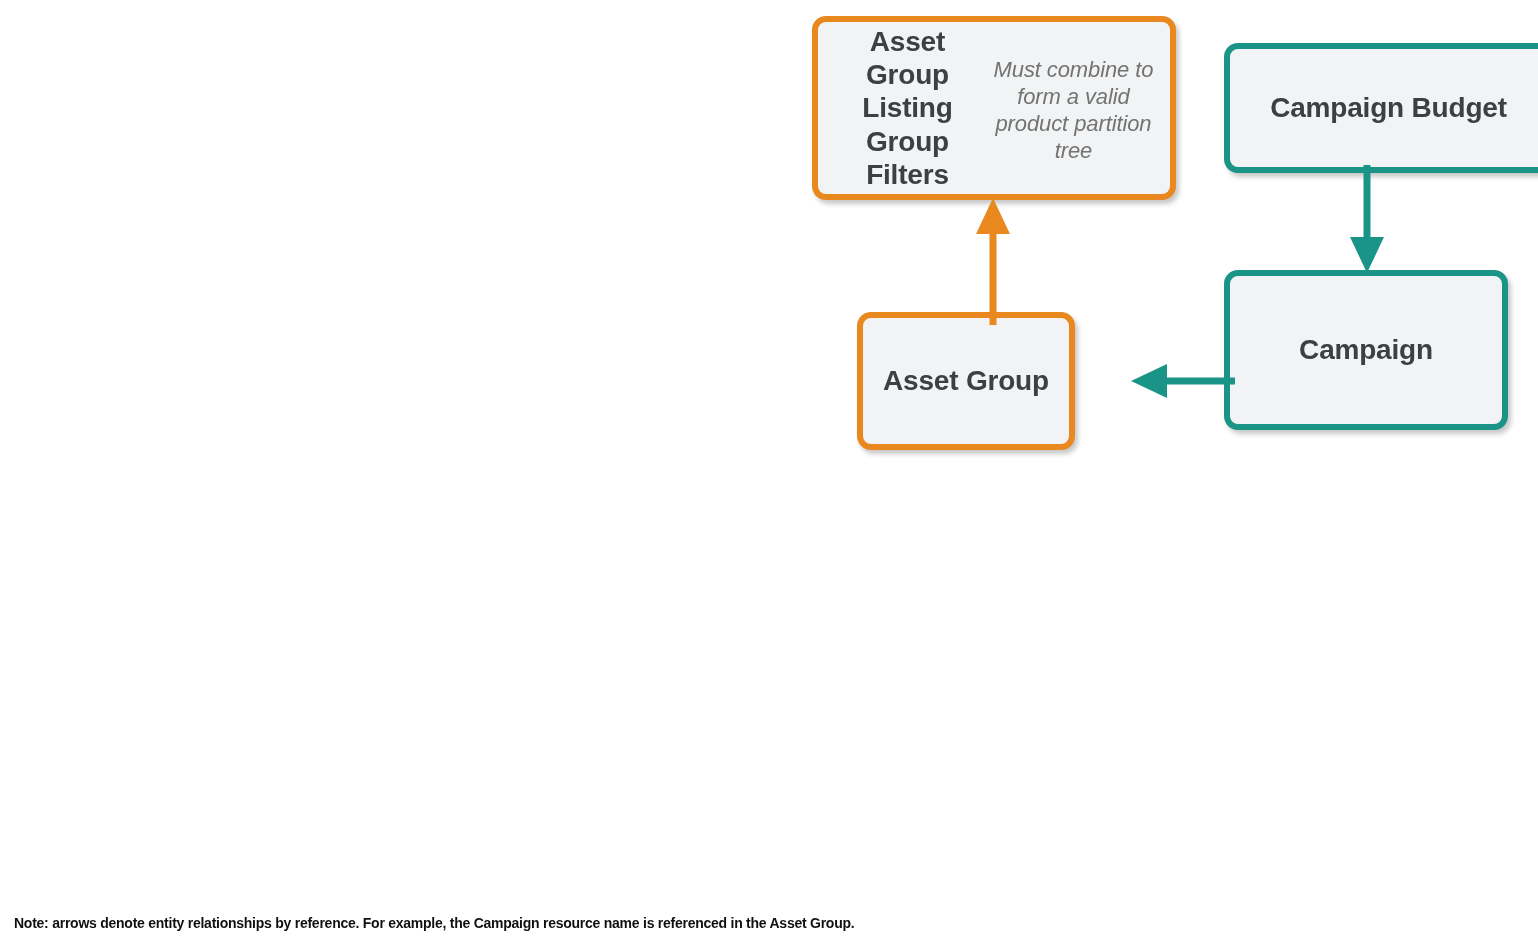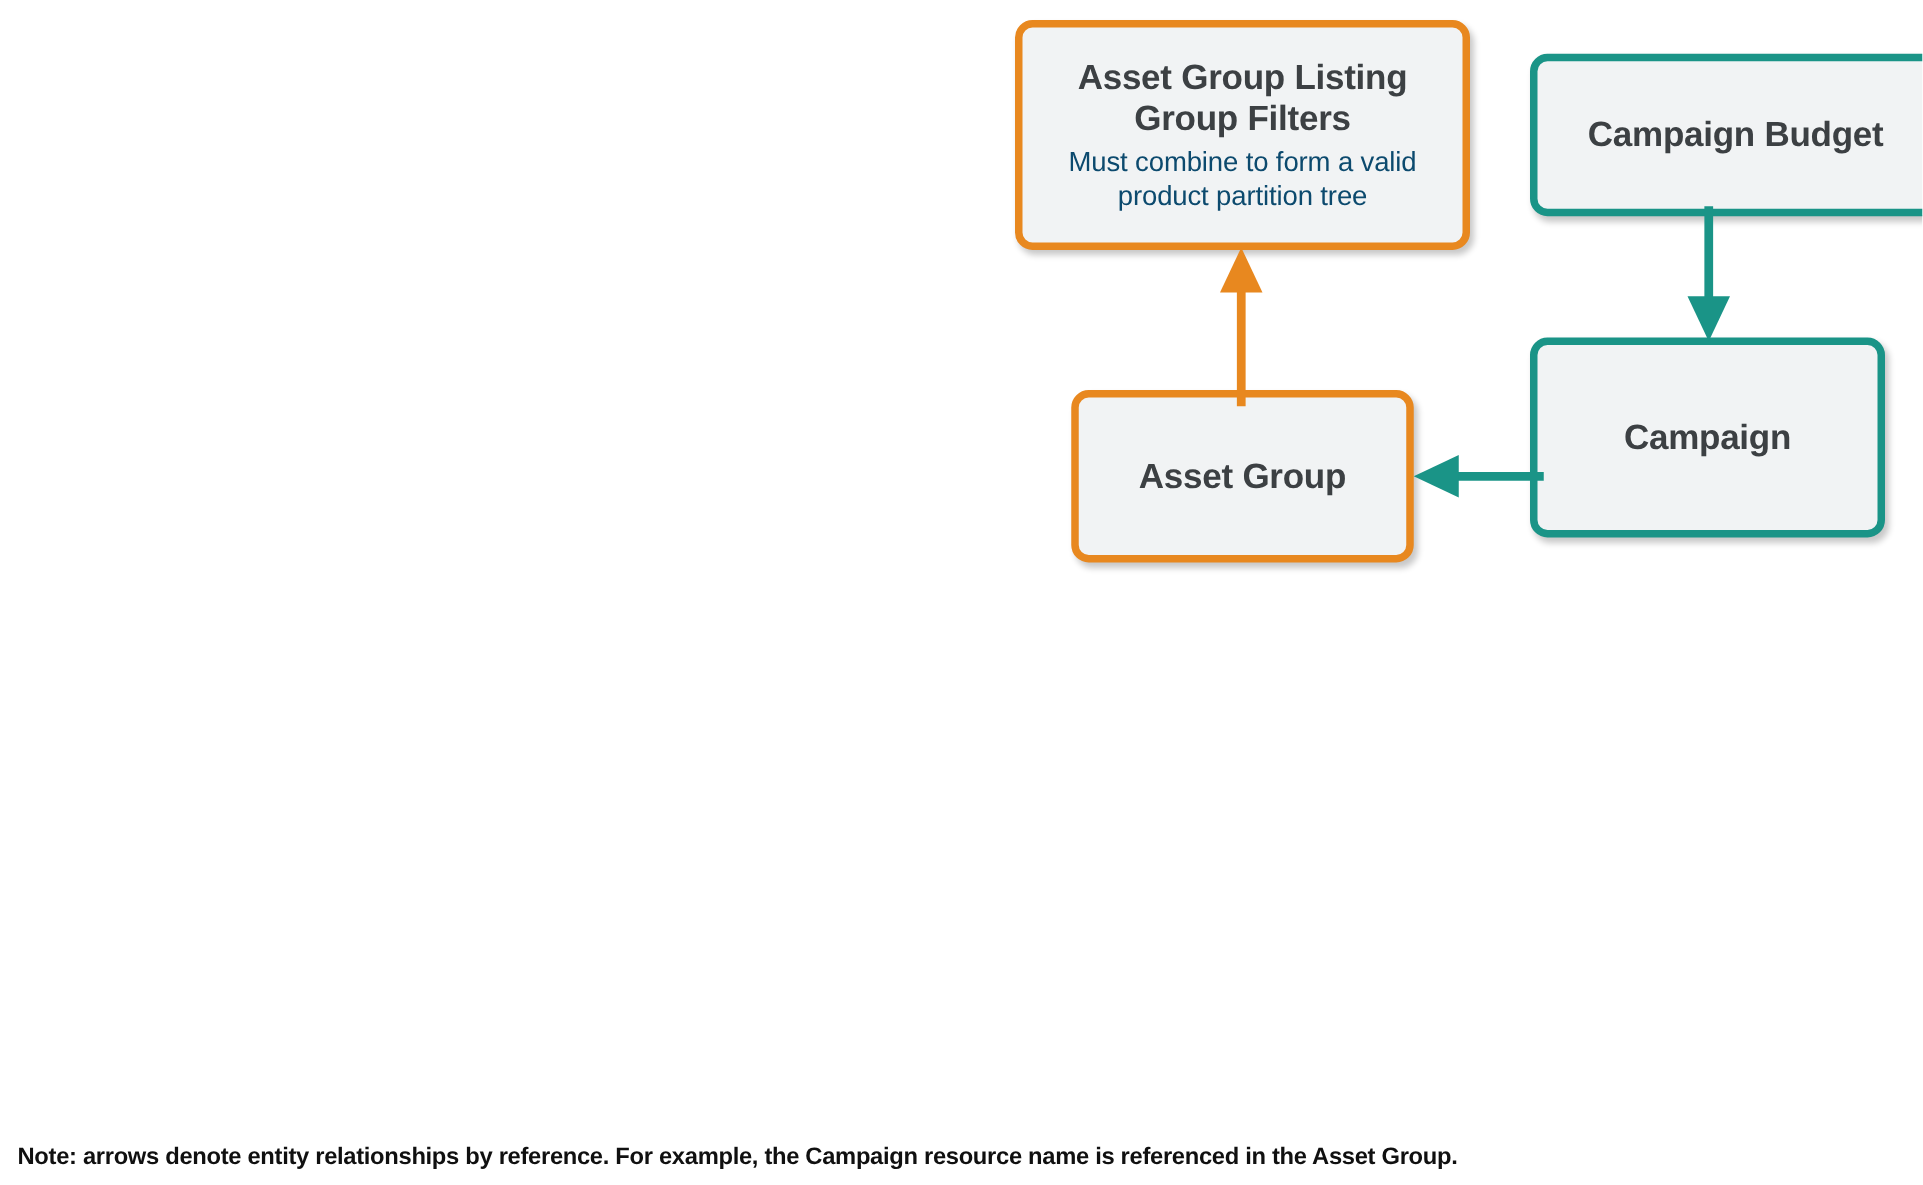--- a/index.html
+++ b/index.html
@@ -28,7 +28,6 @@
     border-width: 6px;
     border-radius: 14px;
     display: flex;
-    flex-direction: column;
     align-items: center;
     justify-content: center;
     text-align: center;

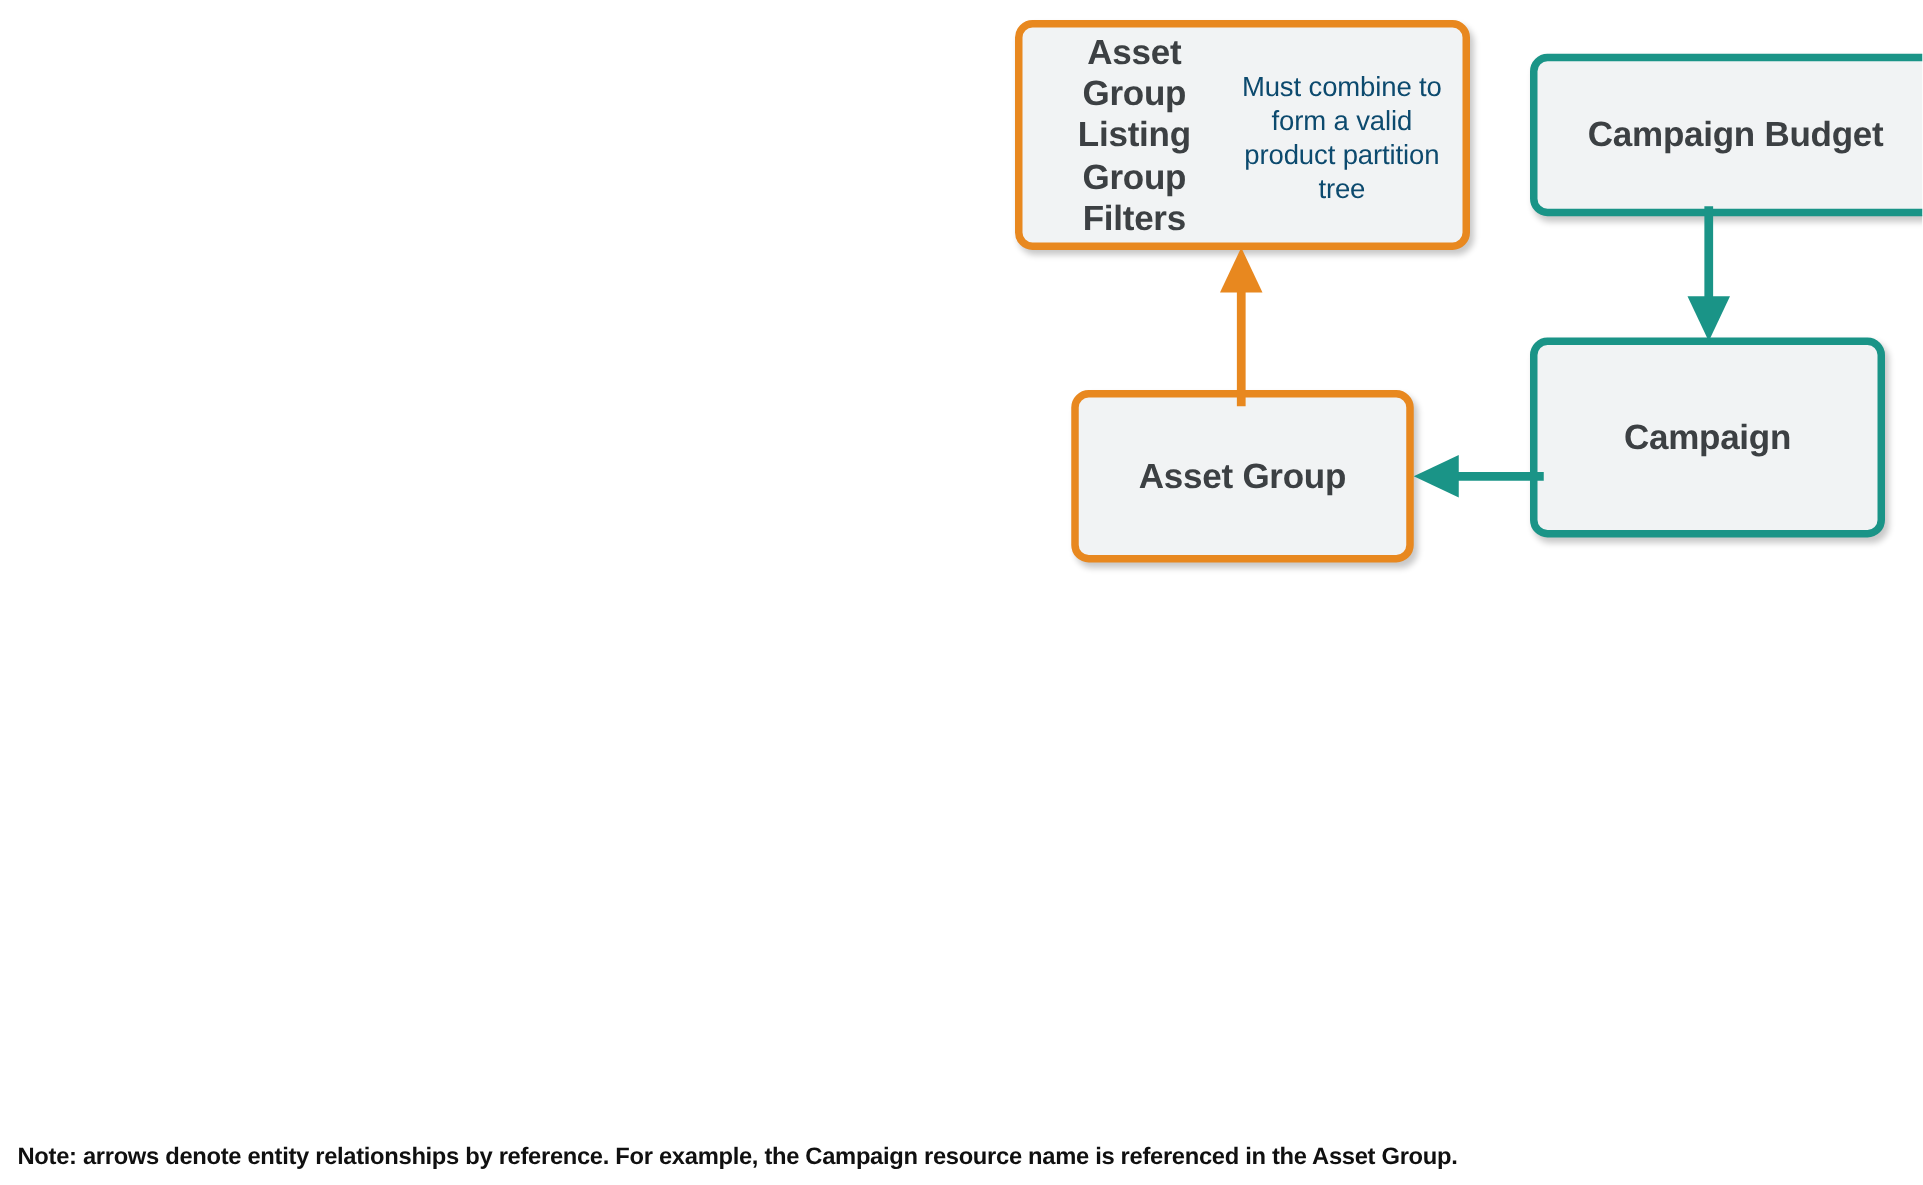--- a/index.html
+++ b/index.html
@@ -47,10 +47,11 @@
   .node-desc {
     font-size: 22px;
     font-weight: normal;
-    color: #0c4a6e;
+    color: #737373;
     line-height: 1.22;
     margin-top: 6px;
     letter-spacing: -0.1px;
+    font-style: italic;
   }
 
   

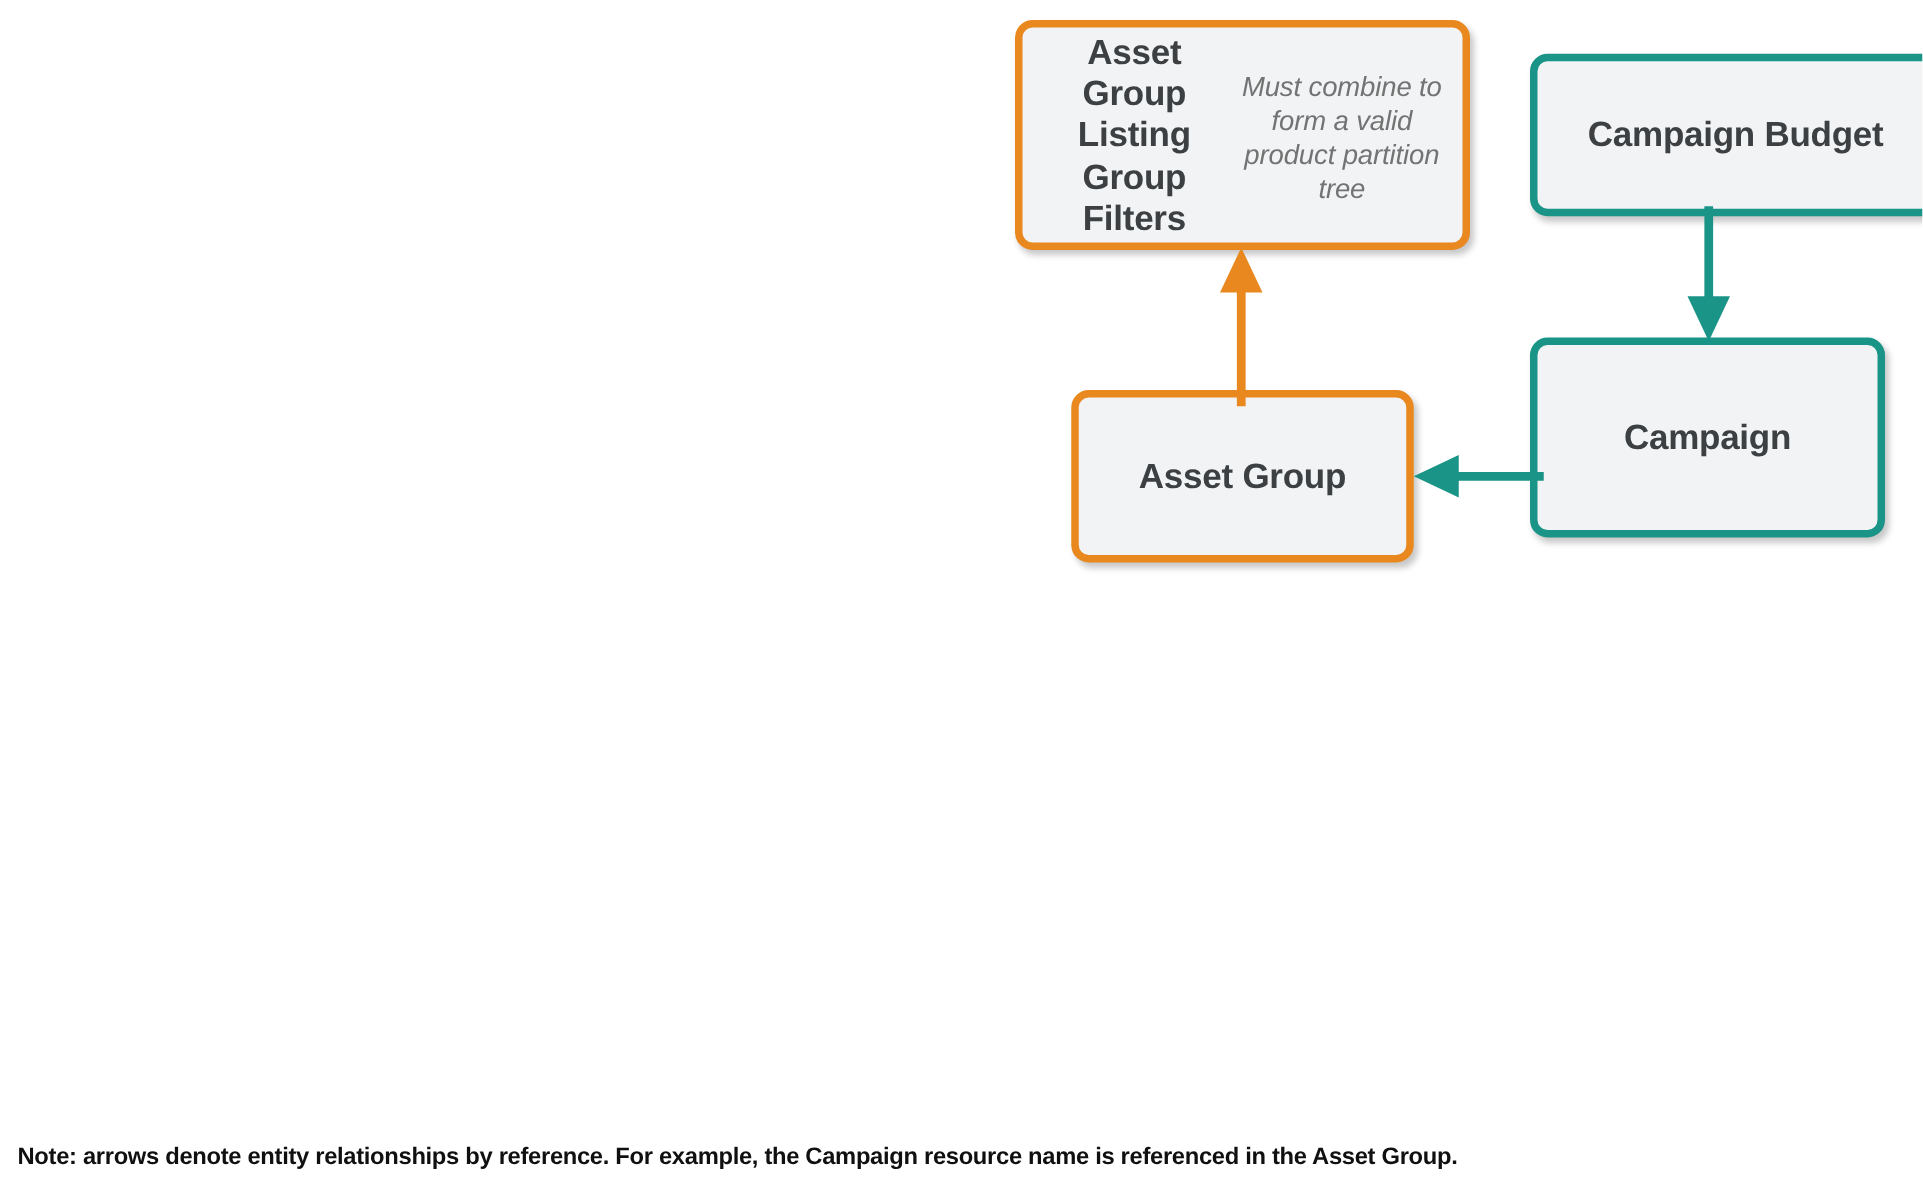--- a/index.html
+++ b/index.html
@@ -57,7 +57,7 @@
   
   #node-filters  { left: 812px;  top: 16px;  width: 364px; height: 184px; }
   #node-budget   { left: 1224px; top: 43px;  width: 329px; height: 130px; }
-  #node-asset    { left: 857px;  top: 312px; width: 274px; height: 138px; }
+  #node-asset    { left: 857px;  top: 312px; width: 218px; height: 138px; }
   #node-campaign { left: 1224px; top: 270px; width: 284px; height: 160px; }
 
   

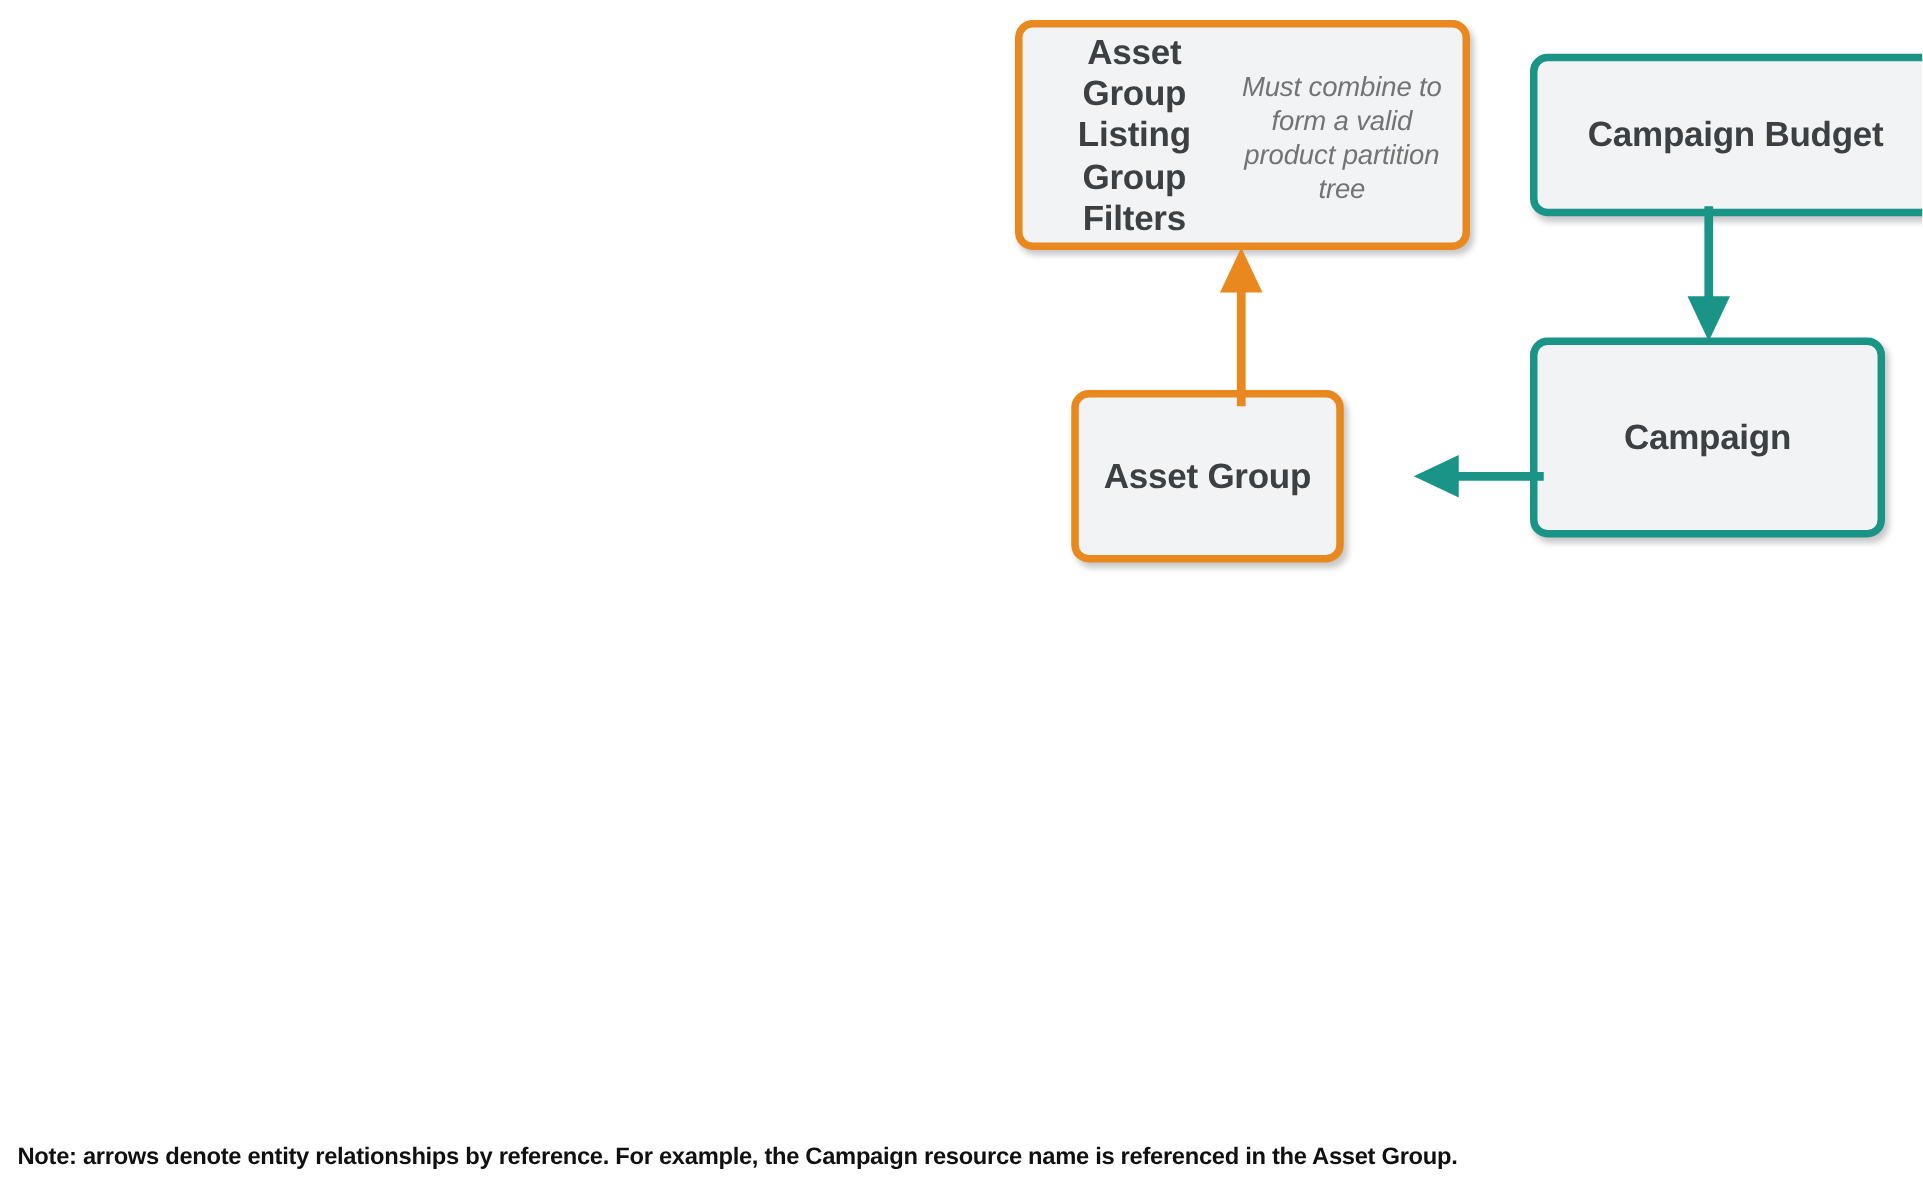--- a/index.html
+++ b/index.html
@@ -74,7 +74,7 @@
     position: absolute;
     left: 14px;
     top: 915px;
-    font-size: 19px;
+    font-size: 14px;
     font-weight: bold;
     color: #101010;
     letter-spacing: -0.25px;

